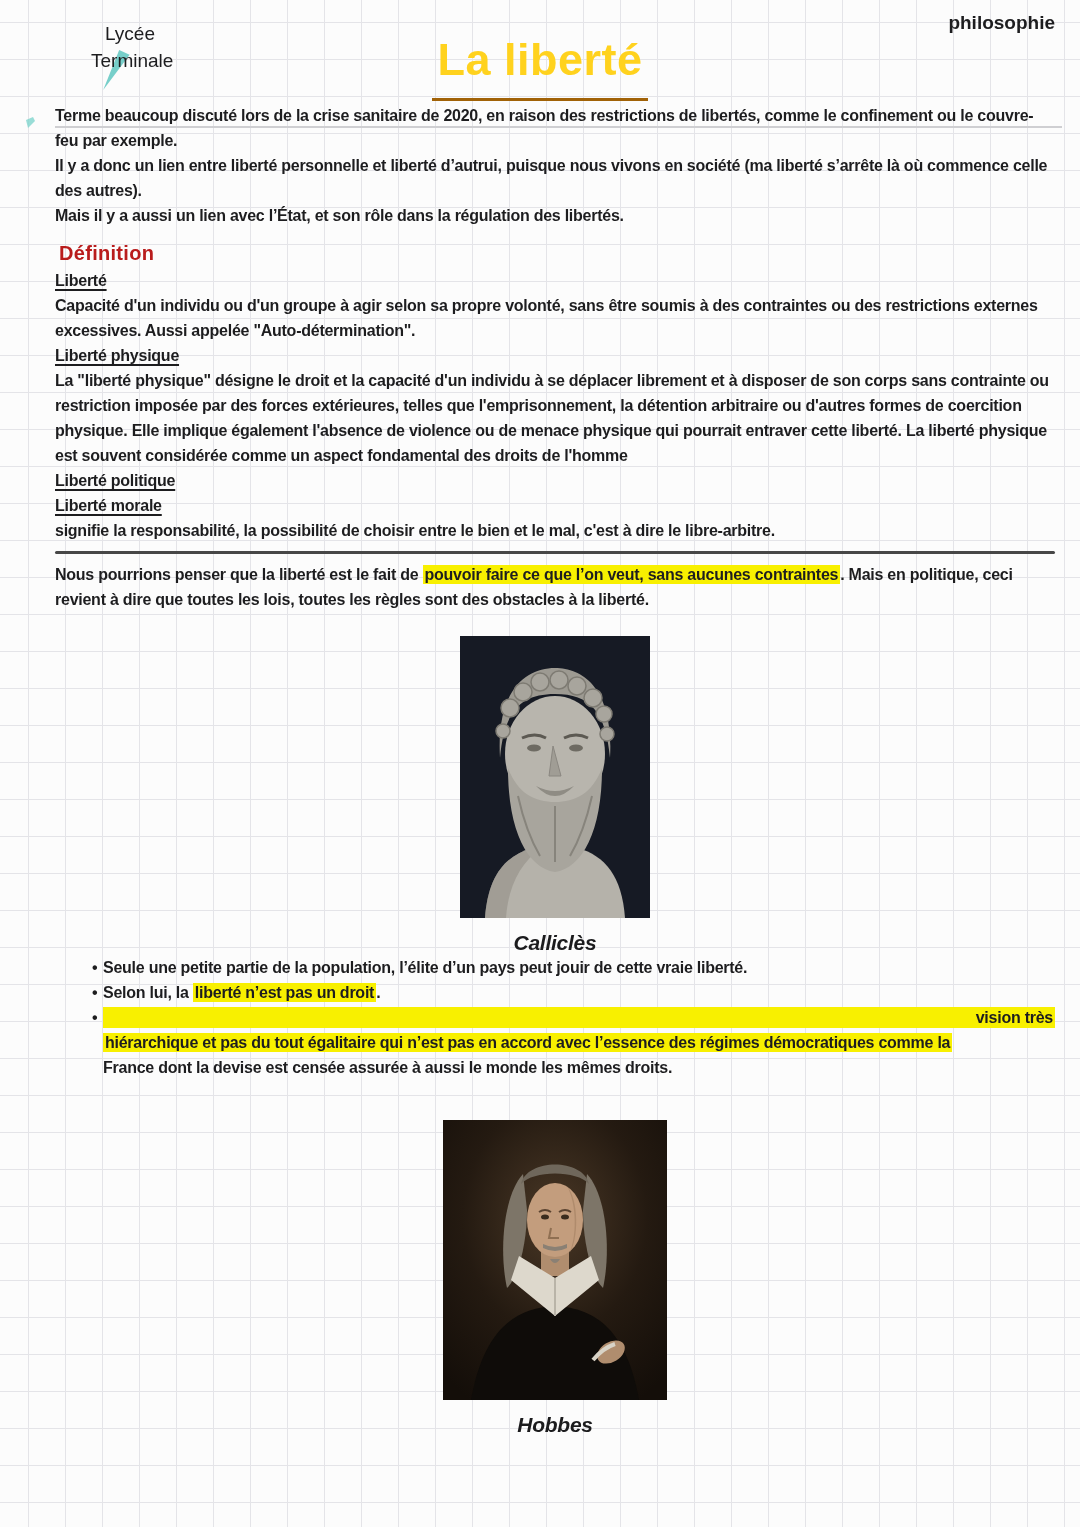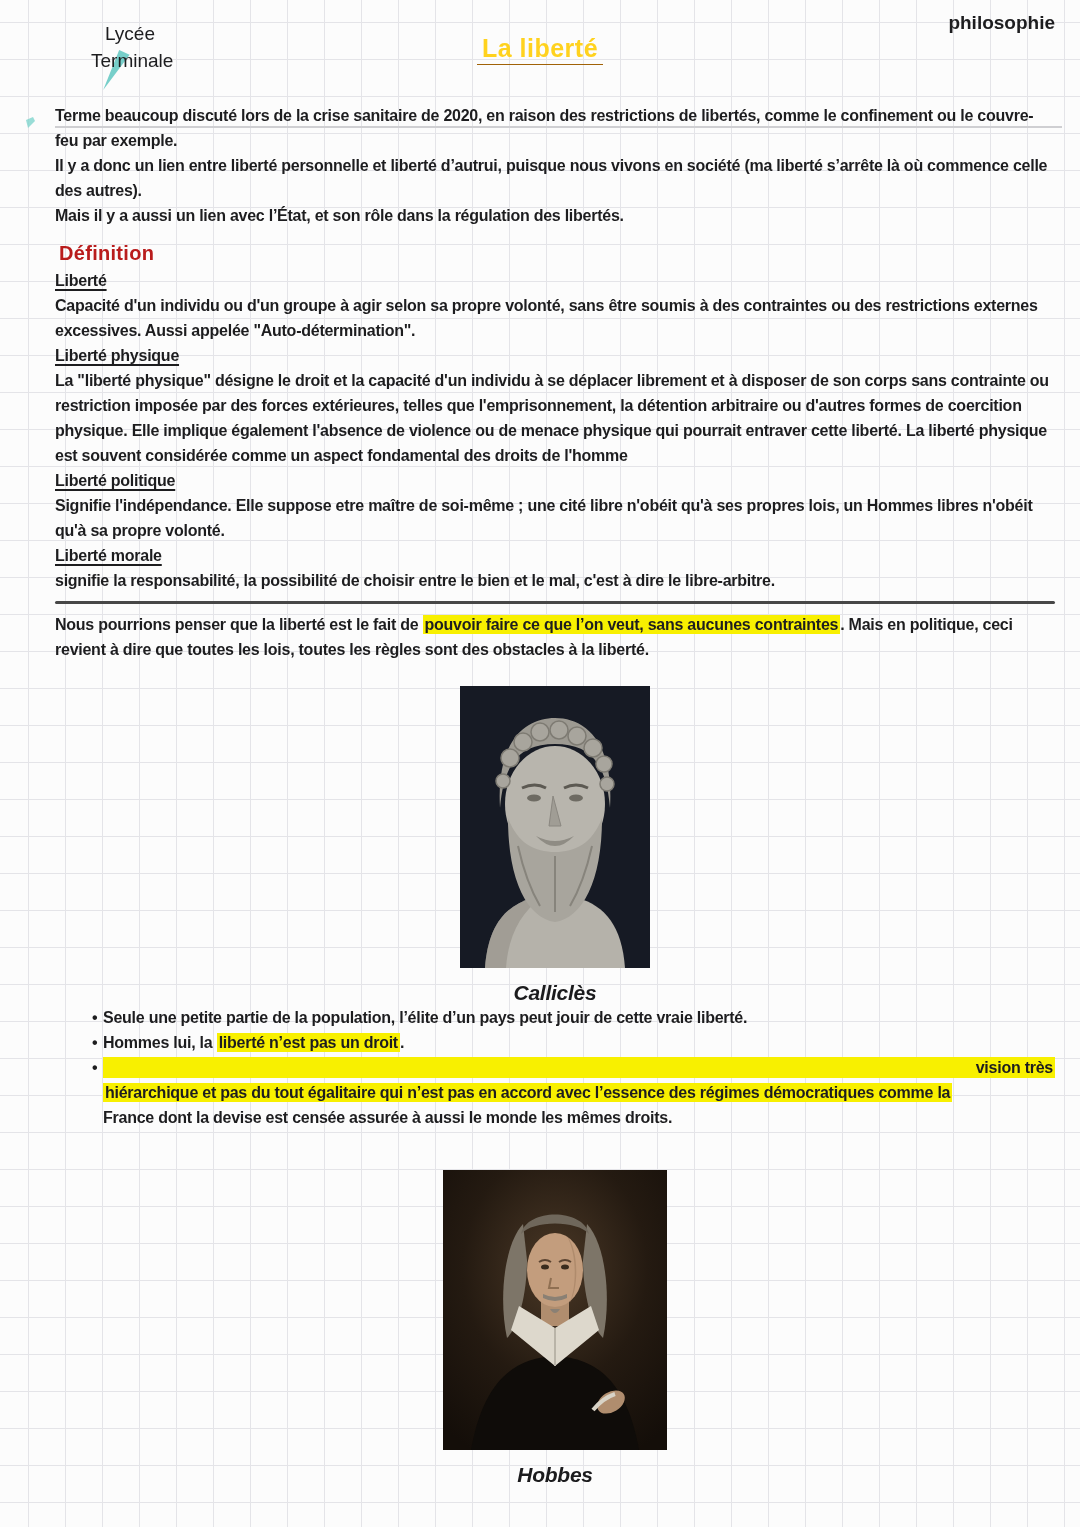--- a/index.html
+++ b/index.html
@@ -20,8 +20,8 @@
   .margin-tick{position:absolute;left:26px;top:117px;z-index:1;}
   .title-wrap{position:absolute;left:0;right:0;top:34px;text-align:center;z-index:2;}
   .title{
-    display:inline-block;font-size:25px;font-weight:bold;letter-spacing:.5px;
-    color:#ffd21e;border-bottom:1px solid #a16207;padding:0 5px 1px;
+    display:inline-block;font-size:45px;font-weight:bold;letter-spacing:.5px;
+    color:#ffd21e;border-bottom:3px solid #a16207;padding:0 5px 12px;
   }
   .pencil-line{position:absolute;left:55px;top:126px;width:1007px;height:2px;background:#cfcfd2;}
   .content{

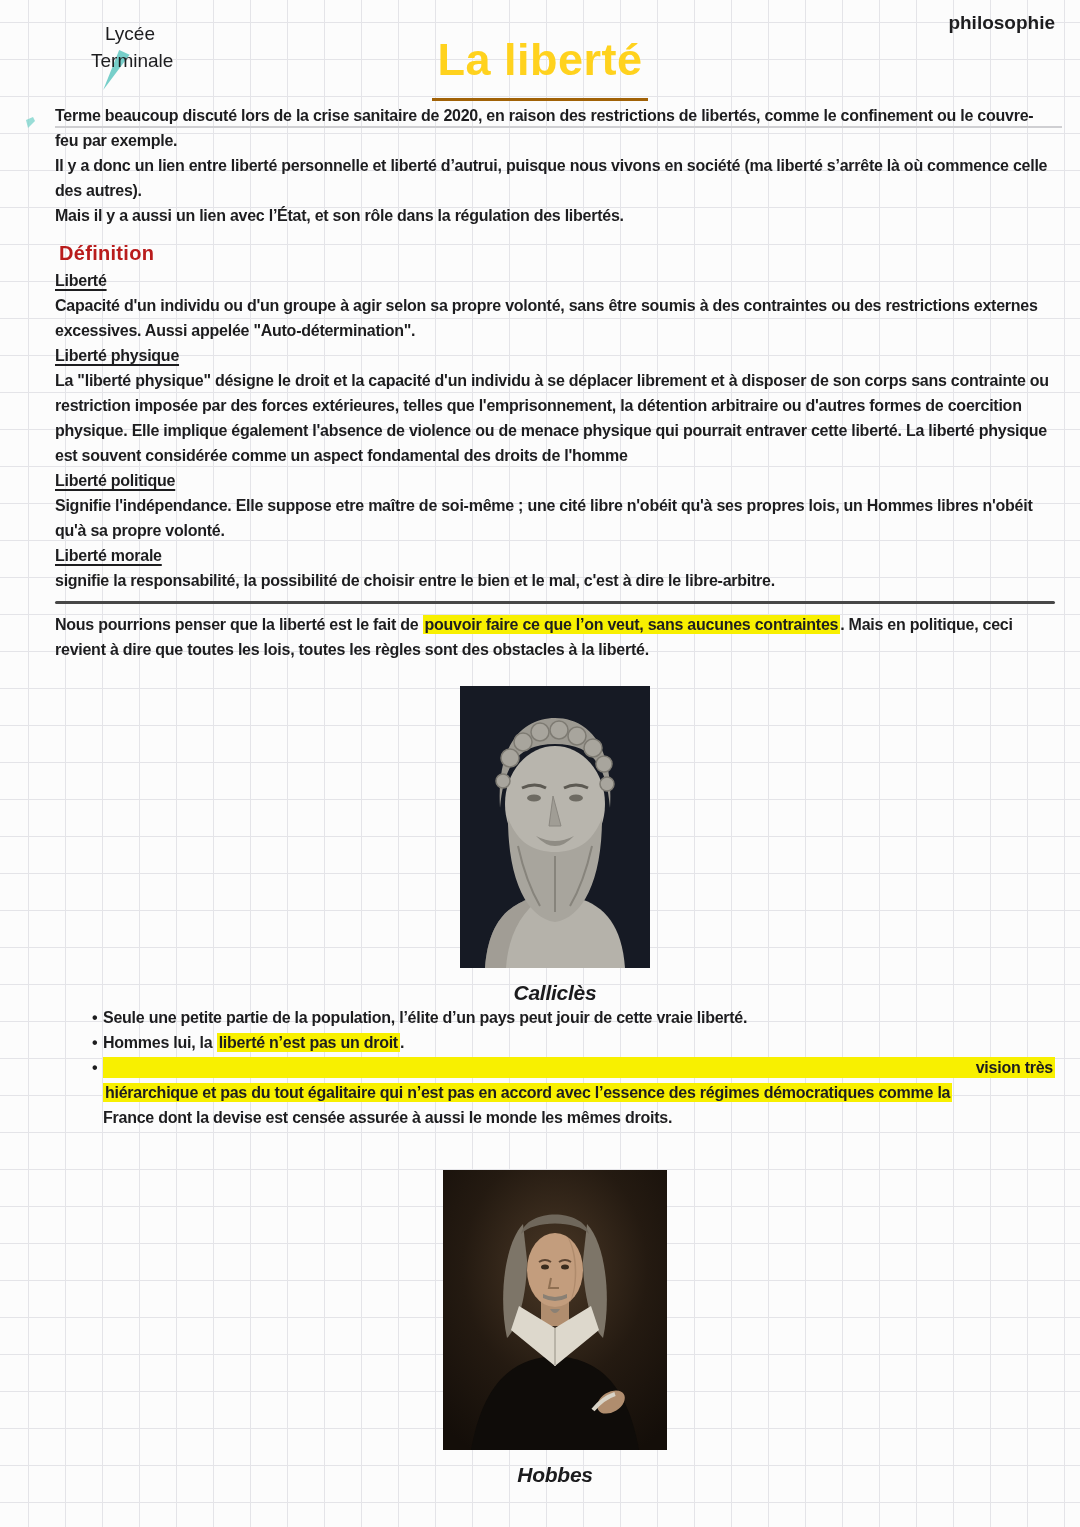--- a/index.html
+++ b/index.html
@@ -80,7 +80,6 @@
     <dt>Liberté physique</dt>
     <dd>La "liberté physique" désigne le droit et la capacité d'un individu à se déplacer librement et à disposer de son corps sans contrainte ou restriction imposée par des forces extérieures, telles que l'emprisonnement, la détention arbitraire ou d'autres formes de coercition physique. Elle implique également l'absence de violence ou de menace physique qui pourrait entraver cette liberté. La liberté physique est souvent considérée comme un aspect fondamental des droits de l'homme</dd>
     <dt>Liberté politique</dt>
-    <dd>Signifie l'indépendance. Elle suppose etre maître de soi-même ; une cité libre n'obéit qu'à ses propres lois, un Hommes libres n'obéit qu'à sa propre volonté.</dd>
     <dt>Liberté morale</dt>
     <dd>signifie la responsabilité, la possibilité de choisir entre le bien et le mal, c'est à dire le libre-arbitre.</dd>
   </dl>

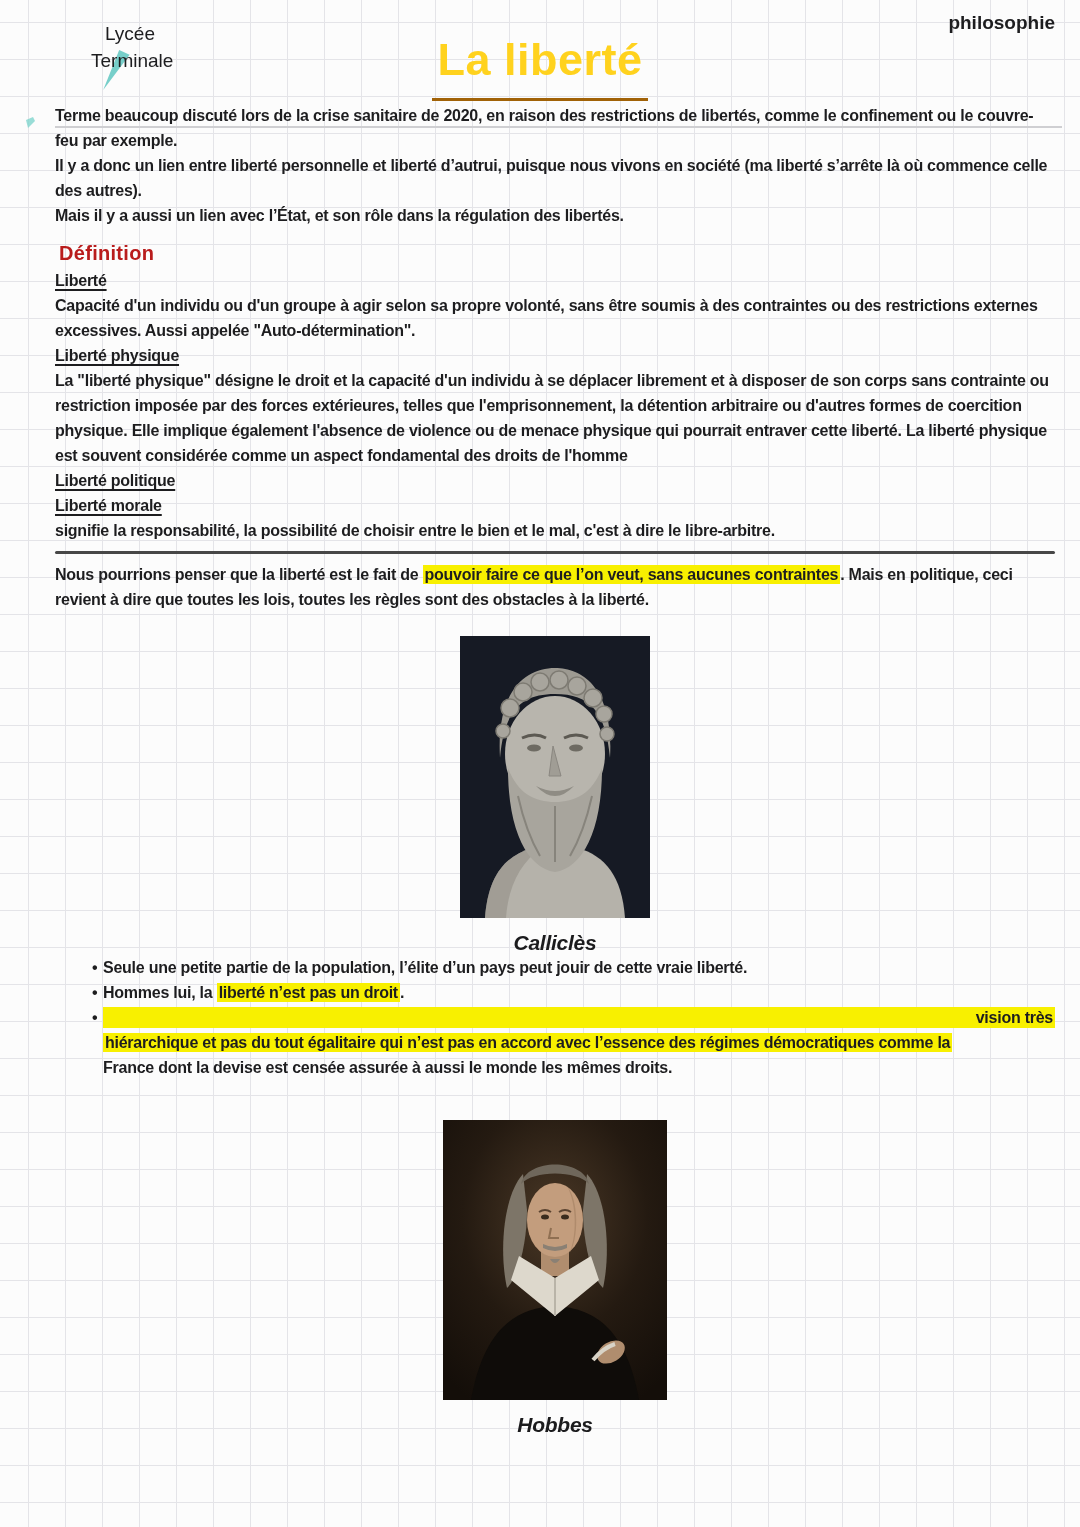--- a/index.html
+++ b/index.html
@@ -127,7 +127,7 @@
     </div>
     <div class="bullet-row">
       <span class="dot">•</span>
-      <p><span>Hommes lui, la </span><span class="hl">liberté n’est pas un droit</span><span>.</span></p>
+      <p><span>Selon lui, la </span><span class="hl">liberté n’est pas un droit</span><span>.</span></p>
     </div>
     <div class="bullet-row">
       <span class="dot">•</span>

